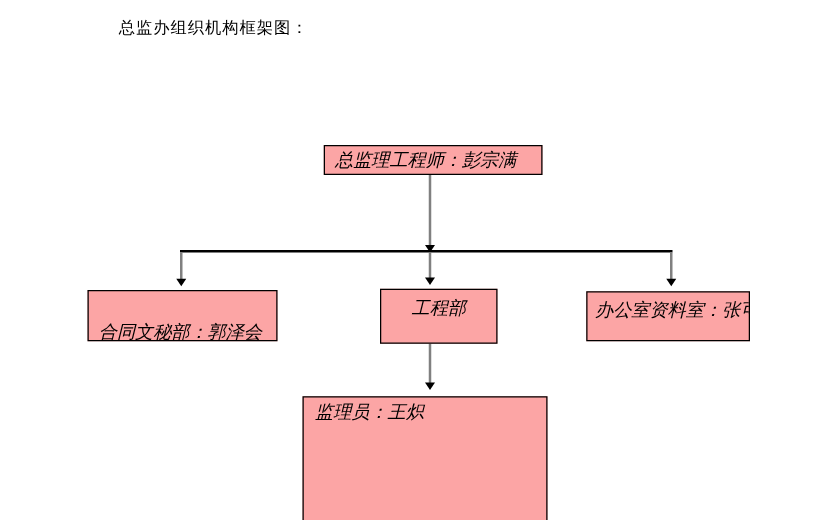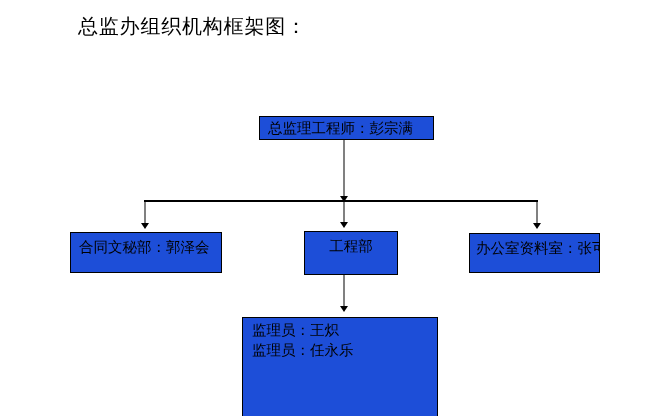--- a/index.html
+++ b/index.html
@@ -15,9 +15,9 @@
   }
   #doc-title {
     position: absolute;
-    left: 78px;
+    left: 95px;
     top: 13px;
-    font-size: 20px;
+    font-size: 13px;
     letter-spacing: 0.8px;
     white-space: nowrap;
   }

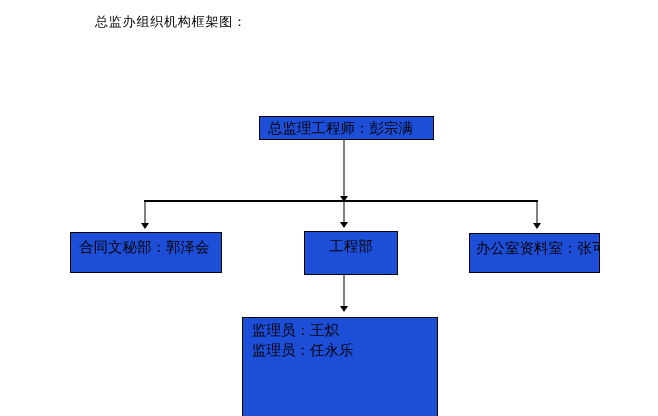--- a/index.html
+++ b/index.html
@@ -24,10 +24,11 @@
   .node {
     position: absolute;
     border: 1.5px solid #000000;
-    background: #1d4ed8;
+    background: #fca5a5;
     font-size: 14.5px;
     white-space: nowrap;
     overflow: hidden;
+    font-style: italic;
   }
   #node-chief {
     left: 259px; top: 116px; width: 175px; height: 24px;

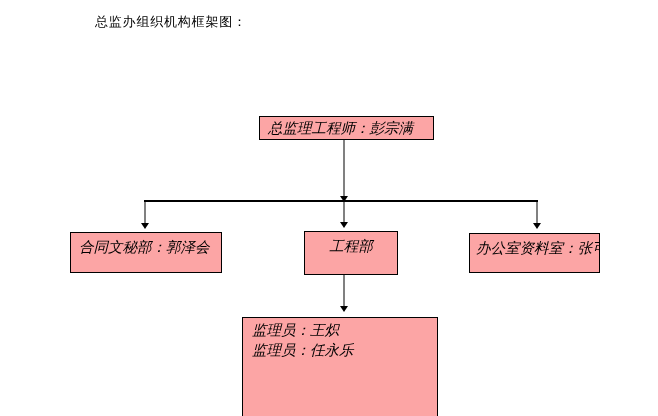--- a/index.html
+++ b/index.html
@@ -36,7 +36,7 @@
   }
   #node-contract {
     left: 70px; top: 232px; width: 152px; height: 41px;
-    padding: 5px 0 0 8px;
+    padding: 23px 0 0 8px;
   }
   #node-engineering {
     left: 304px; top: 231px; width: 94px; height: 44px;

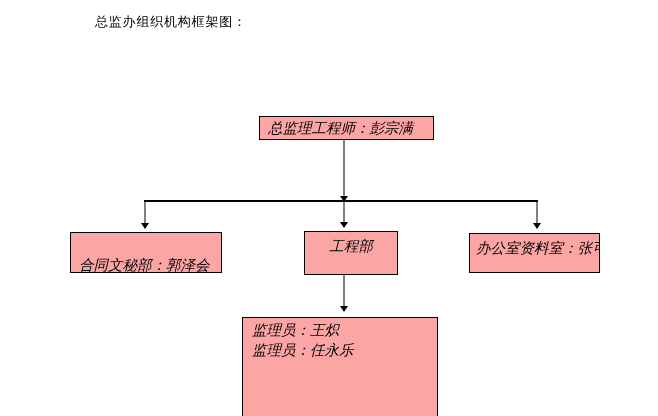--- a/index.html
+++ b/index.html
@@ -121,7 +121,6 @@
 
   <div class="node" id="node-supervisors">
     <div class="member-line">监理员：王炽</div>
-    <div class="member-line">监理员：任永乐</div>
   </div>
 
 </div>

